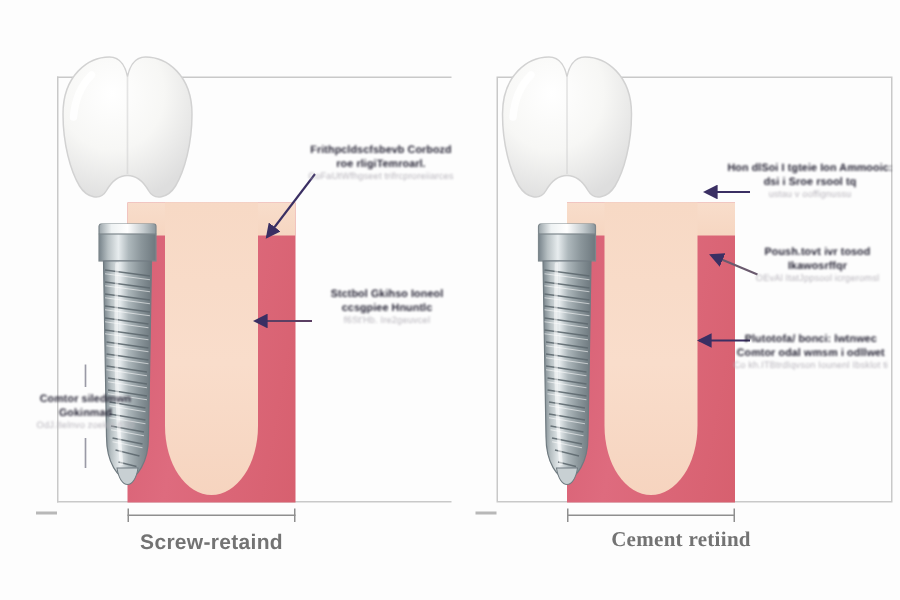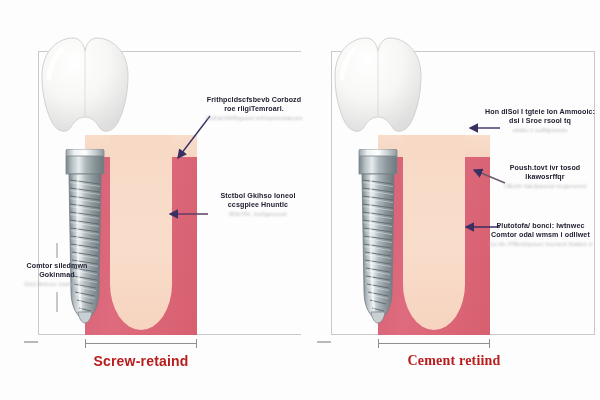--- a/index.html
+++ b/index.html
@@ -70,7 +70,7 @@
   .measure .tick.l{left:0;} .measure .tick.r{right:0;}
   .caption{
     position:absolute;width:220px;text-align:center;
-    font-size:14px;font-weight:700;color:#b91c1c;letter-spacing:.2px;
+    font-size:14px;font-weight:700;color:#737373;letter-spacing:.2px;
   }
   .stub{position:absolute;height:1.5px;background:#b8b8b8;}
 </style>

